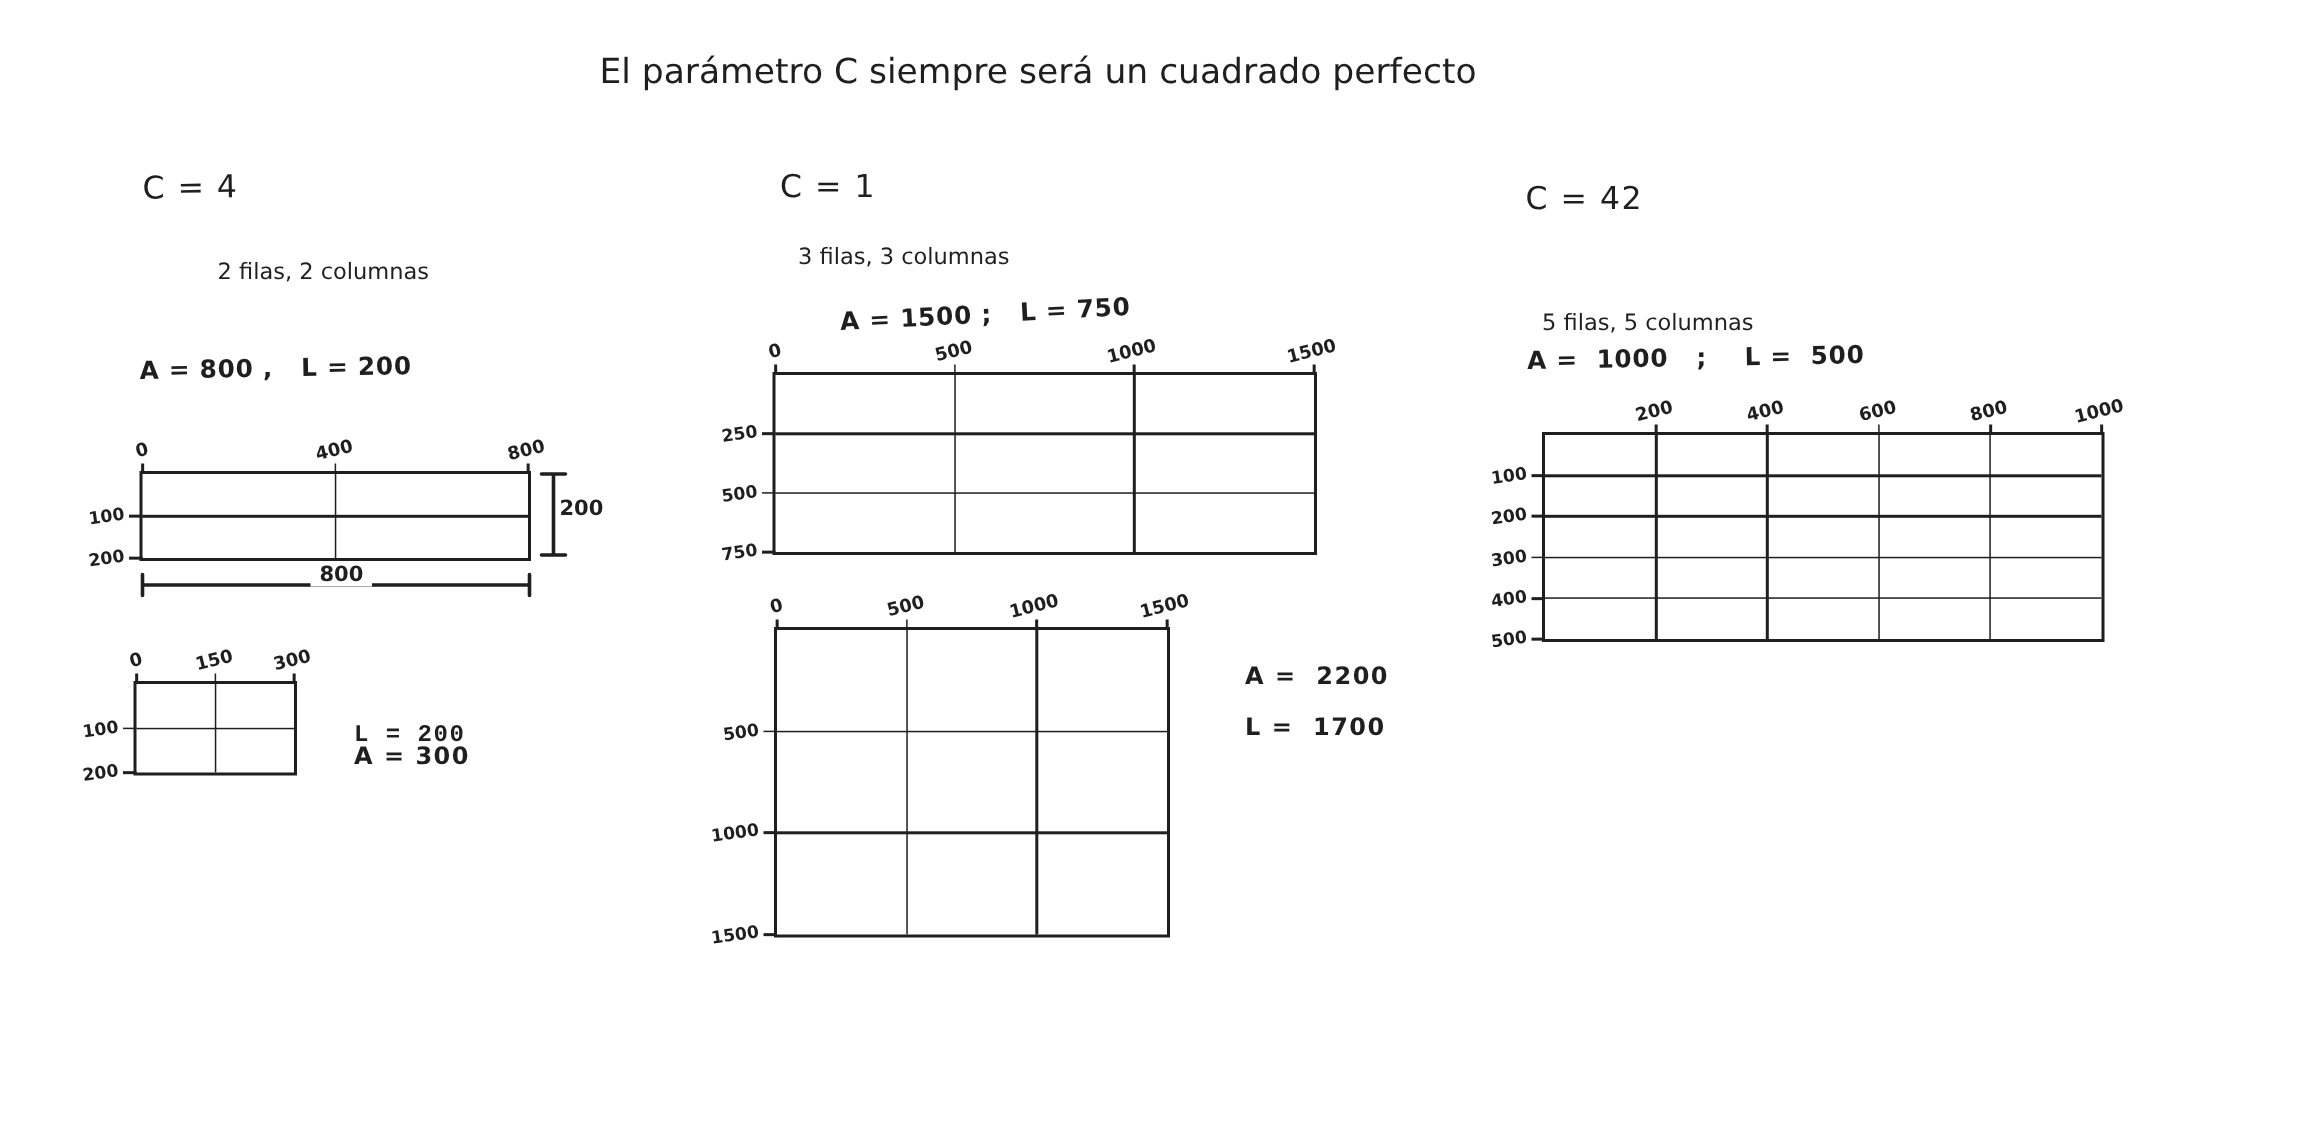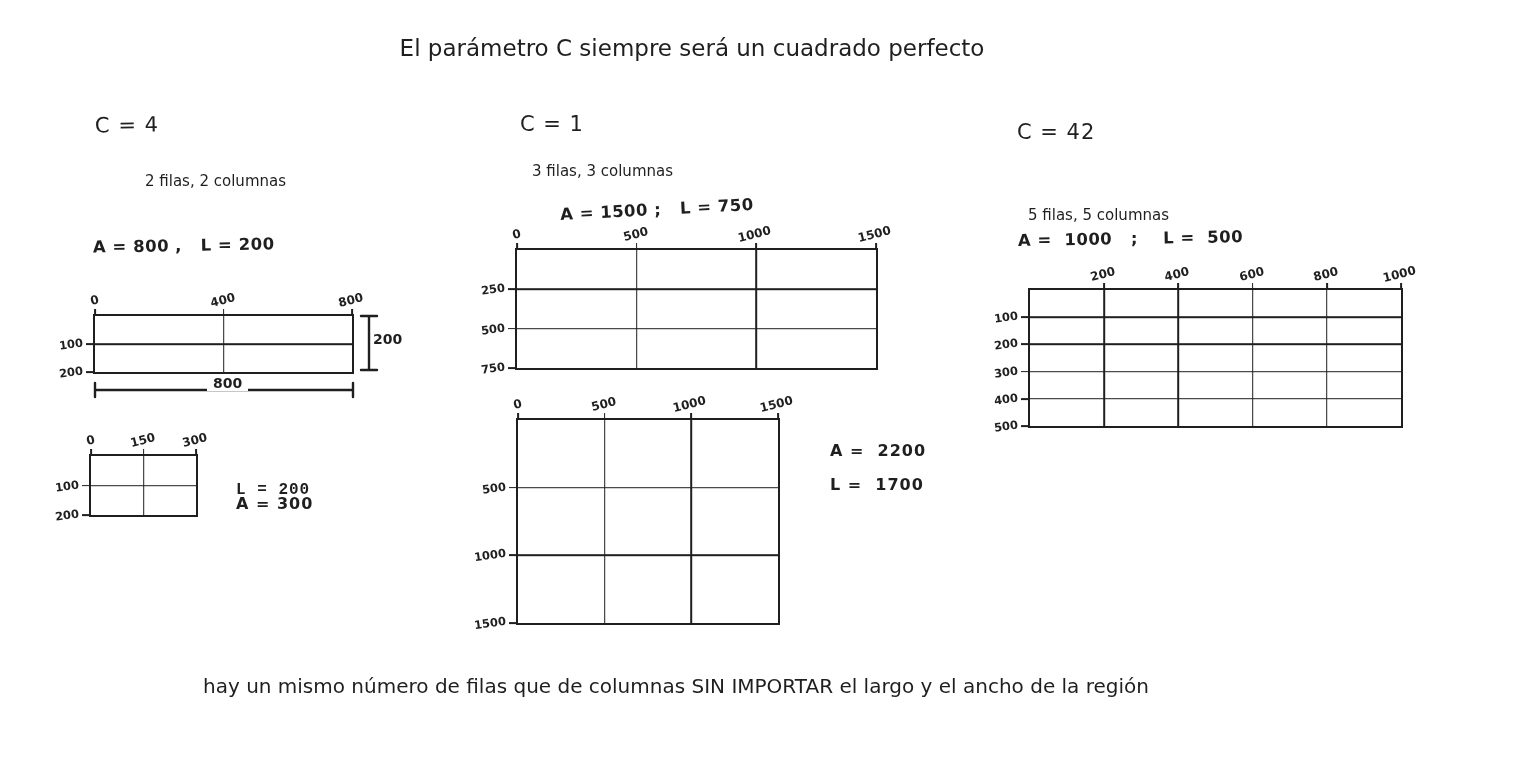--- a/index.html
+++ b/index.html
@@ -179,7 +179,6 @@
       <div class="llab" style="top: 100%;">500</div>
     </div>
 
-  <div class="hand footer-line" style="left:203px; top:675px;">hay un mismo número de filas que de columnas SIN IMPORTAR el largo y el ancho de la región</div>
 
 </div>
 

